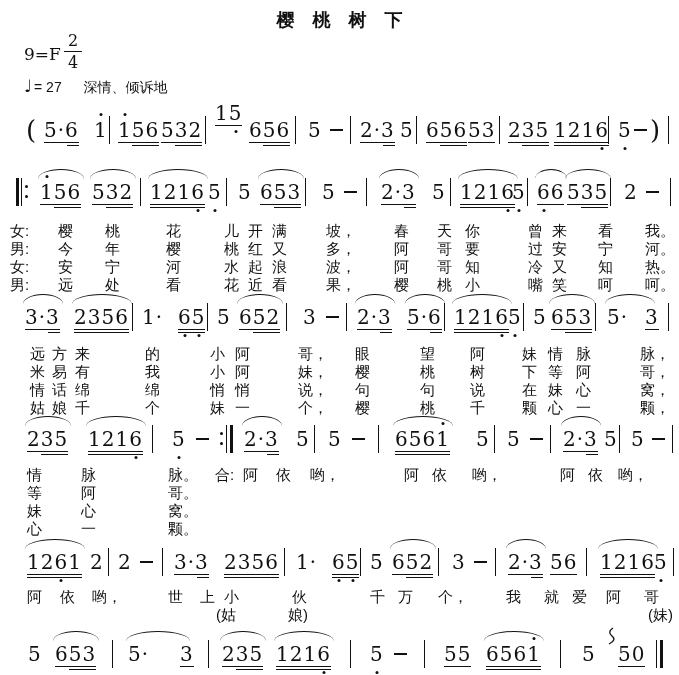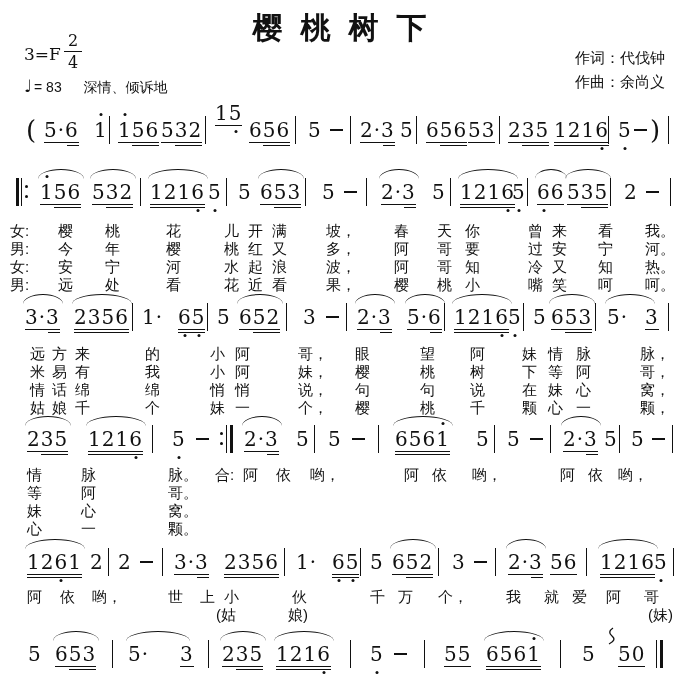--- a/index.html
+++ b/index.html
@@ -6,7 +6,7 @@
   .page{position:relative;width:679px;height:675px;background:#ffffff;color:#111;
         font-family:"Liberation Sans",sans-serif;overflow:hidden;}
   h1{position:absolute;top:8px;left:0;right:0;margin:0;text-align:center;
-     font-size:30px;font-weight:700;letter-spacing:18px;text-indent:18px;color:#111;}
+     font-size:18px;font-weight:700;letter-spacing:18px;text-indent:18px;color:#111;}
   .subtitle{position:absolute;top:53px;left:0;right:0;text-align:center;font-size:14px;letter-spacing:1px;}
   .key{position:absolute;top:44px;left:24px;font-family:"DejaVu Serif",serif;font-size:17px;}
   .meter{position:absolute;top:31px;left:64px;font-family:"DejaVu Serif",serif;font-size:16px;text-align:center;}

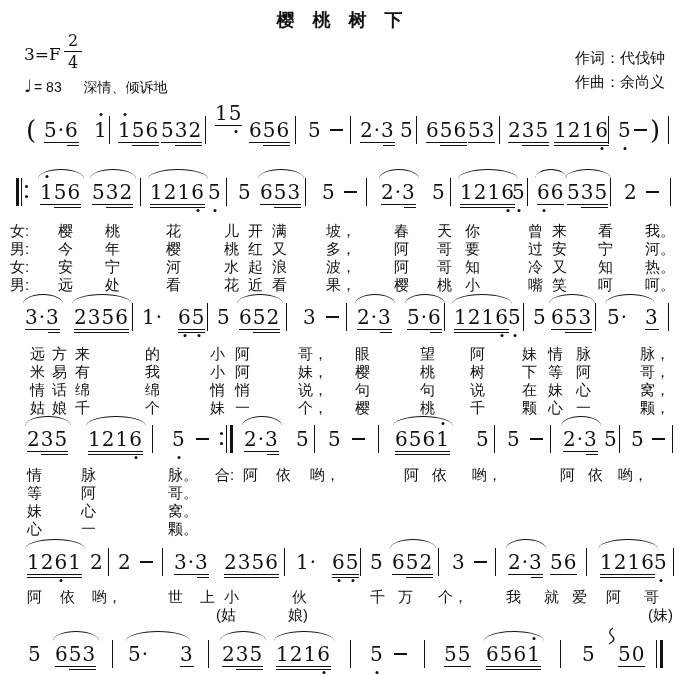--- a/index.html
+++ b/index.html
@@ -48,7 +48,7 @@
 
 <div class="page">
   <h1>樱桃树下</h1>
-  <div class="key">3=F</div>
+  <div class="key">9=F</div>
   <div class="meter">
     <span class="num">2</span>
     <span class="den">4</span>

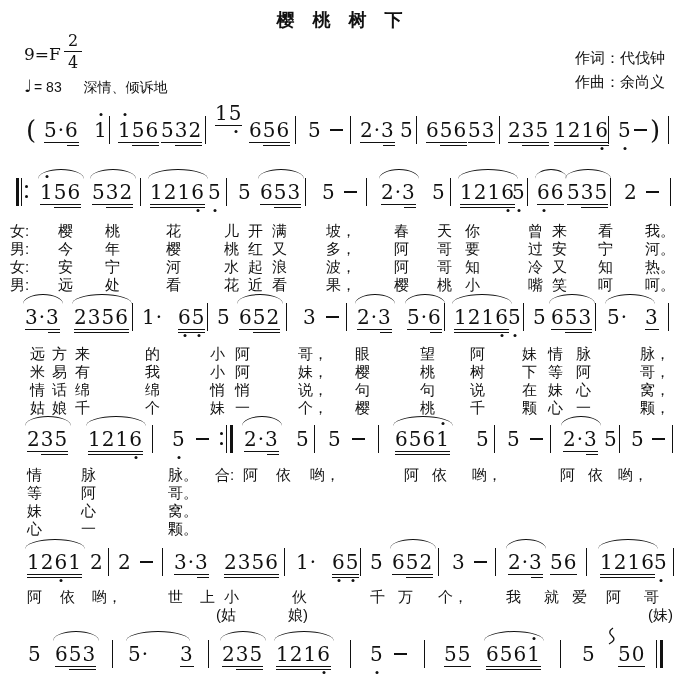--- a/index.html
+++ b/index.html
@@ -56,10 +56,6 @@
   <div class="tempo">
     <span class="qn">♩</span><span>= 83</span>
     <span class="expr">深情、倾诉地</span>
-  </div>
-  <div class="credits">
-    <div>作词：代伐钟</div>
-    <div>作曲：余尚义</div>
   </div>
   <div id="score">
       <span class="paren" style="top: 118px; left: 26px; position: absolute;">(</span>

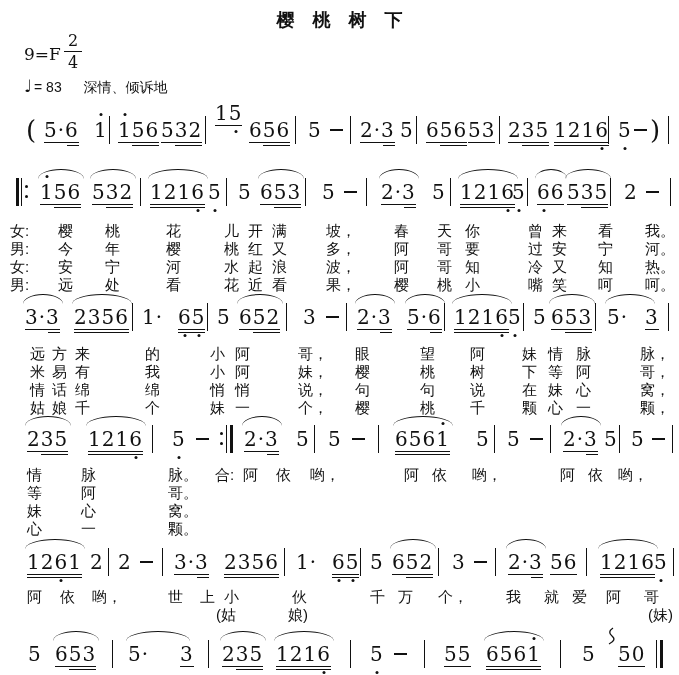--- a/index.html
+++ b/index.html
@@ -54,7 +54,7 @@
     <span class="den">4</span>
   </div>
   <div class="tempo">
-    <span class="qn">♩</span><span>= 83</span>
+    <span class="qn">♩</span><span>= 27</span>
     <span class="expr">深情、倾诉地</span>
   </div>
   <div id="score">

